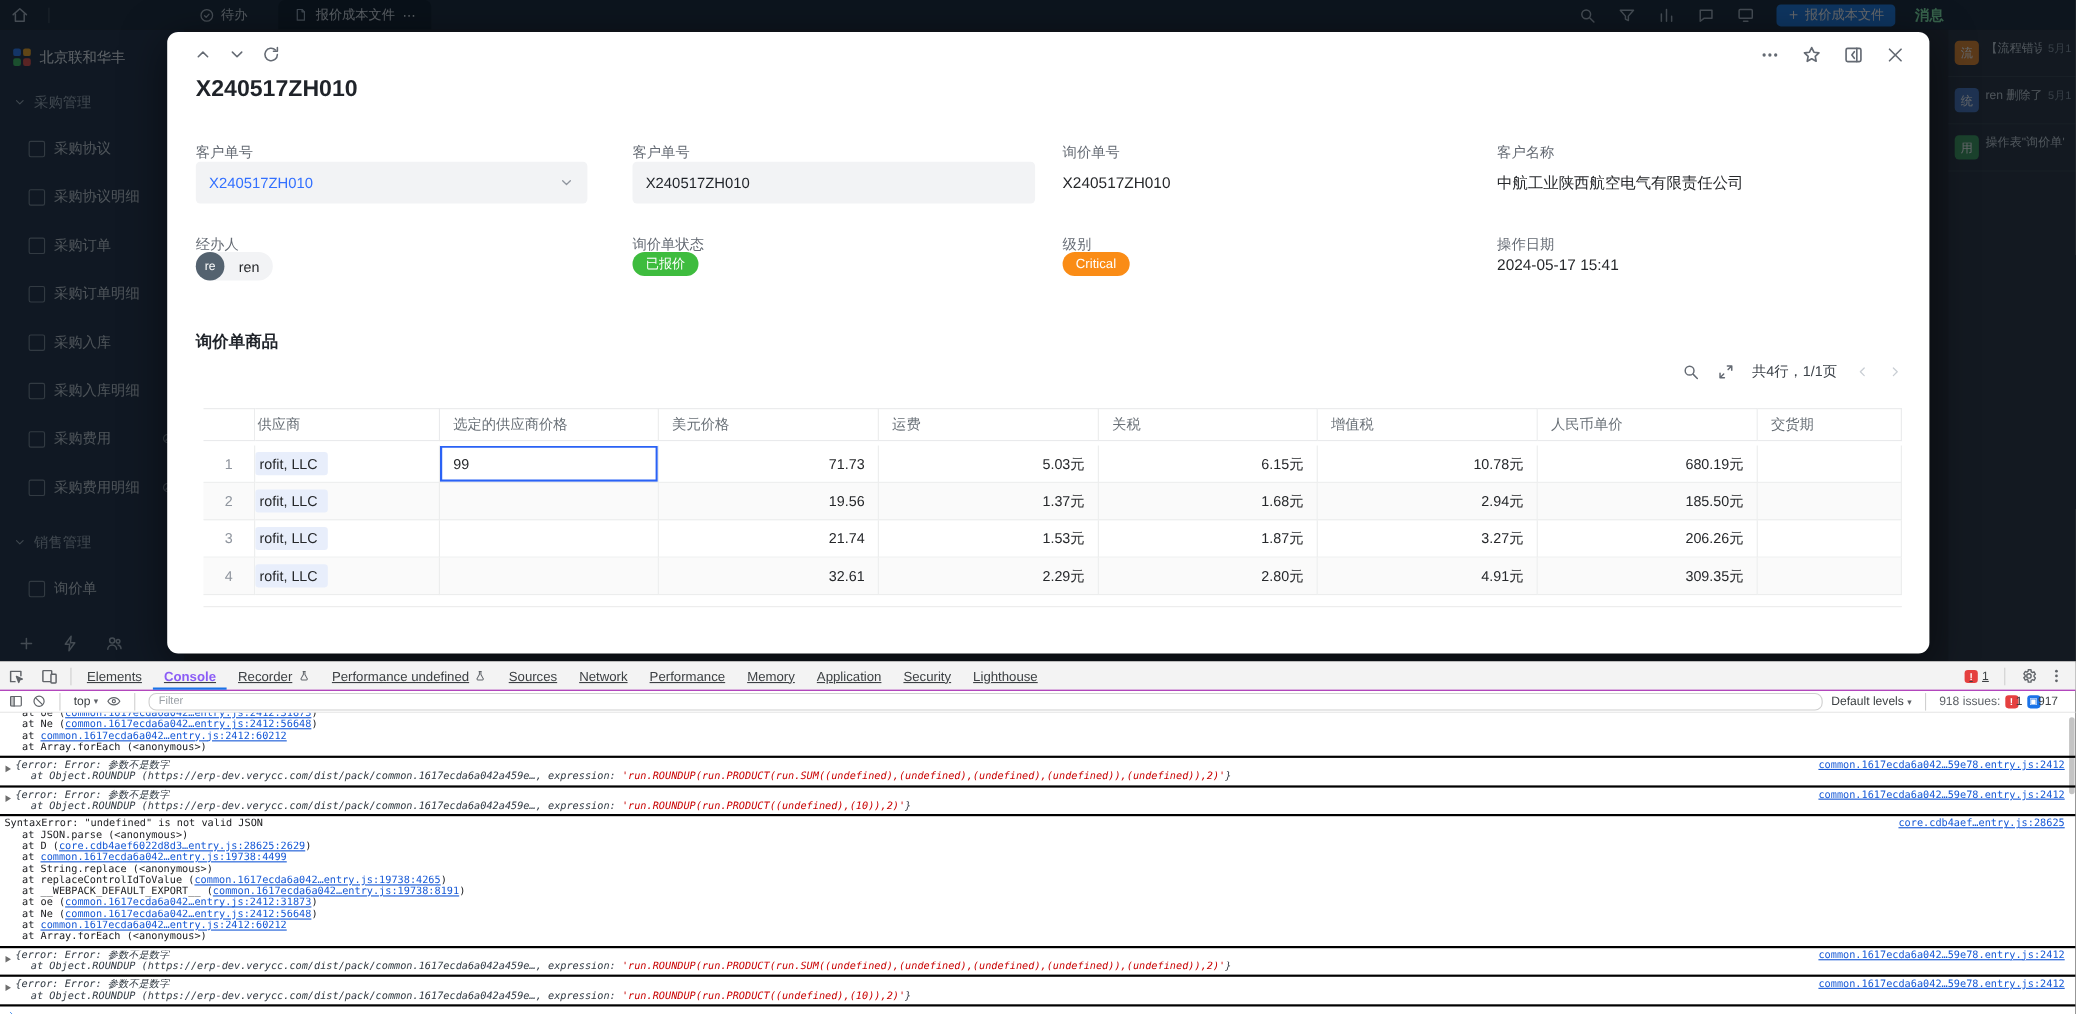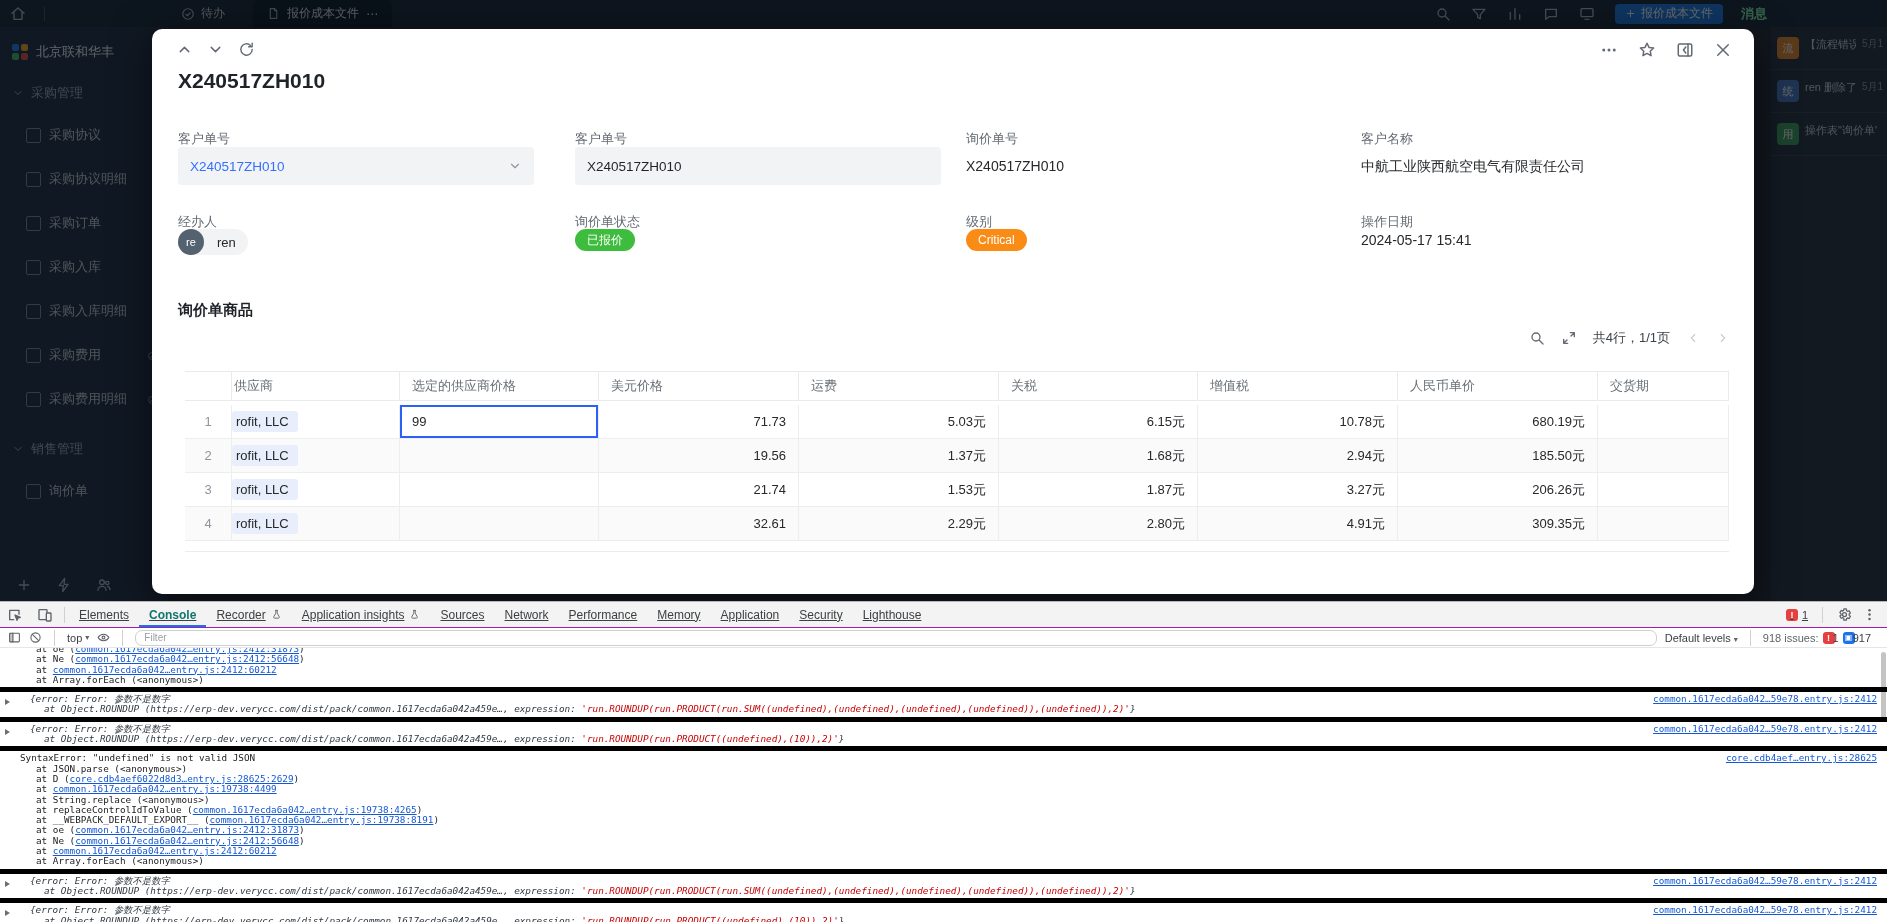--- a/index.html
+++ b/index.html
@@ -234,6 +234,10 @@
          </div>
       <div class="sb-item">
          <span class="sb-ico"></span>
+         <span class="sb-lbl">采购订单明细</span>
+         </div>
+      <div class="sb-item">
+         <span class="sb-ico"></span>
          <span class="sb-lbl">采购入库</span>
          </div>
       <div class="sb-item">

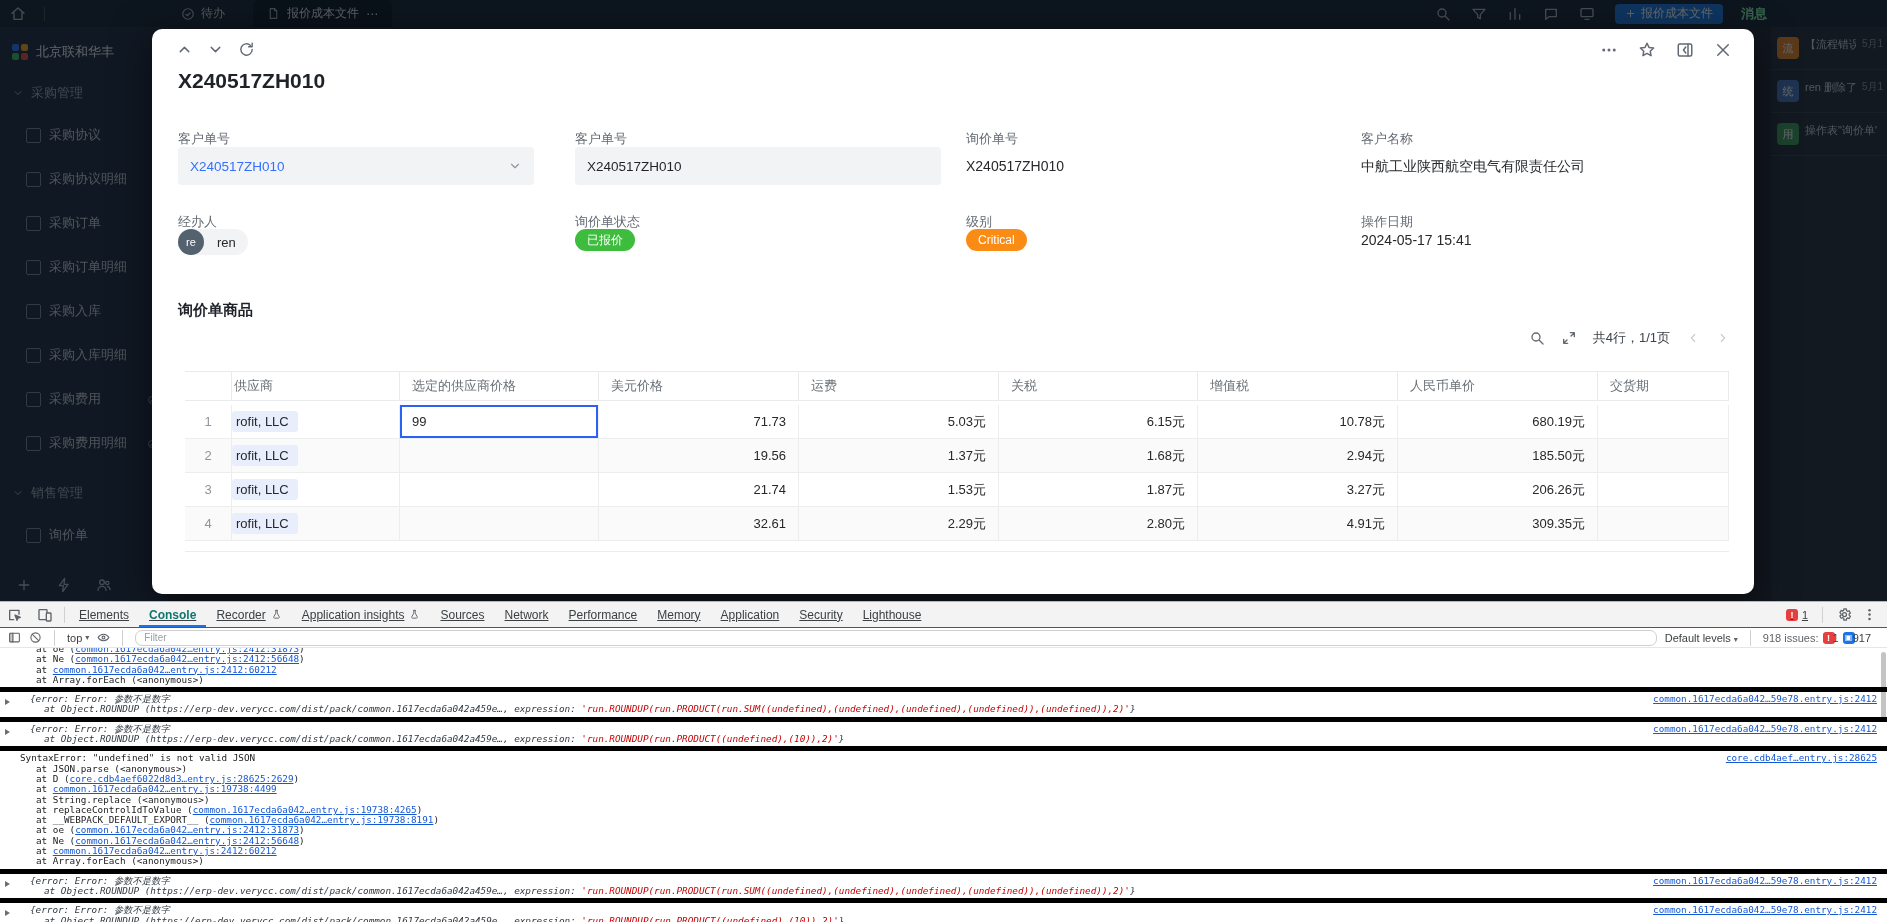--- a/index.html
+++ b/index.html
@@ -95,7 +95,7 @@
   .dt-lico{width:16px;height:16px;margin:0 7px;color:#5f6368;}
   .dt-vsep{width:1px;height:16px;background:#d0d0d0;margin:0 4px;}
   .dt-tab{padding:0 10px;height:25px;display:flex;align-items:center;gap:5px;color:#3c4043;box-sizing:border-box;}
-  .dt-tab.active{color:#0f766e;border-bottom:2px solid #1a73e8;font-weight:bold;padding-top:2px;}
+  .dt-tab.active{color:#8b5cf6;border-bottom:2px solid #1a73e8;font-weight:bold;padding-top:2px;}
   .dt-flask{width:11px;height:11px;color:#5f6368;}
   .dt-right{margin-left:auto;display:flex;align-items:center;gap:10px;padding-right:10px;}
   .err-badge{background:#e5403f;color:#fff;border-radius:3px;width:12px;height:12px;font-size:9px;font-weight:bold;

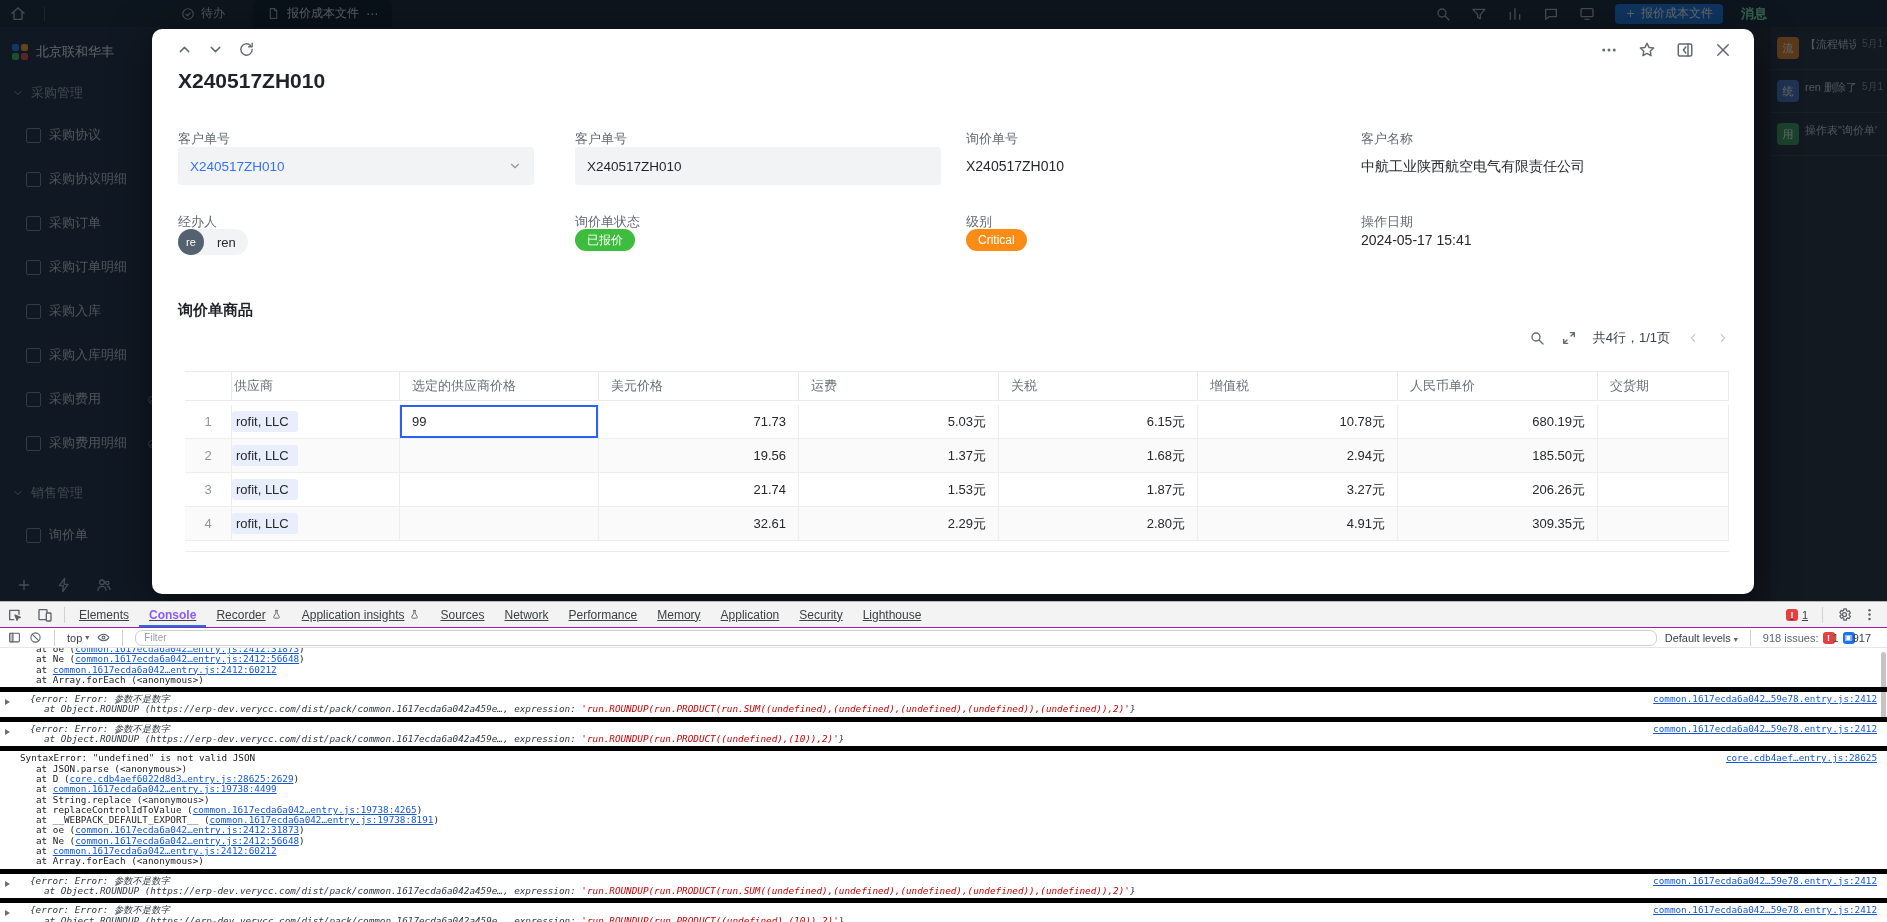--- a/index.html
+++ b/index.html
@@ -516,7 +516,7 @@
           </span>
         </div>
         <div class="dt-tab">
-       <span>Application insights</span>
+       <span>Performance undefined</span>
        <span class="dt-flask">
             <svg viewBox="0 0 24 24" fill="none" stroke="currentColor" stroke-width="2" stroke-linecap="round" stroke-linejoin="round">
               <path d="M10 3h4"></path>

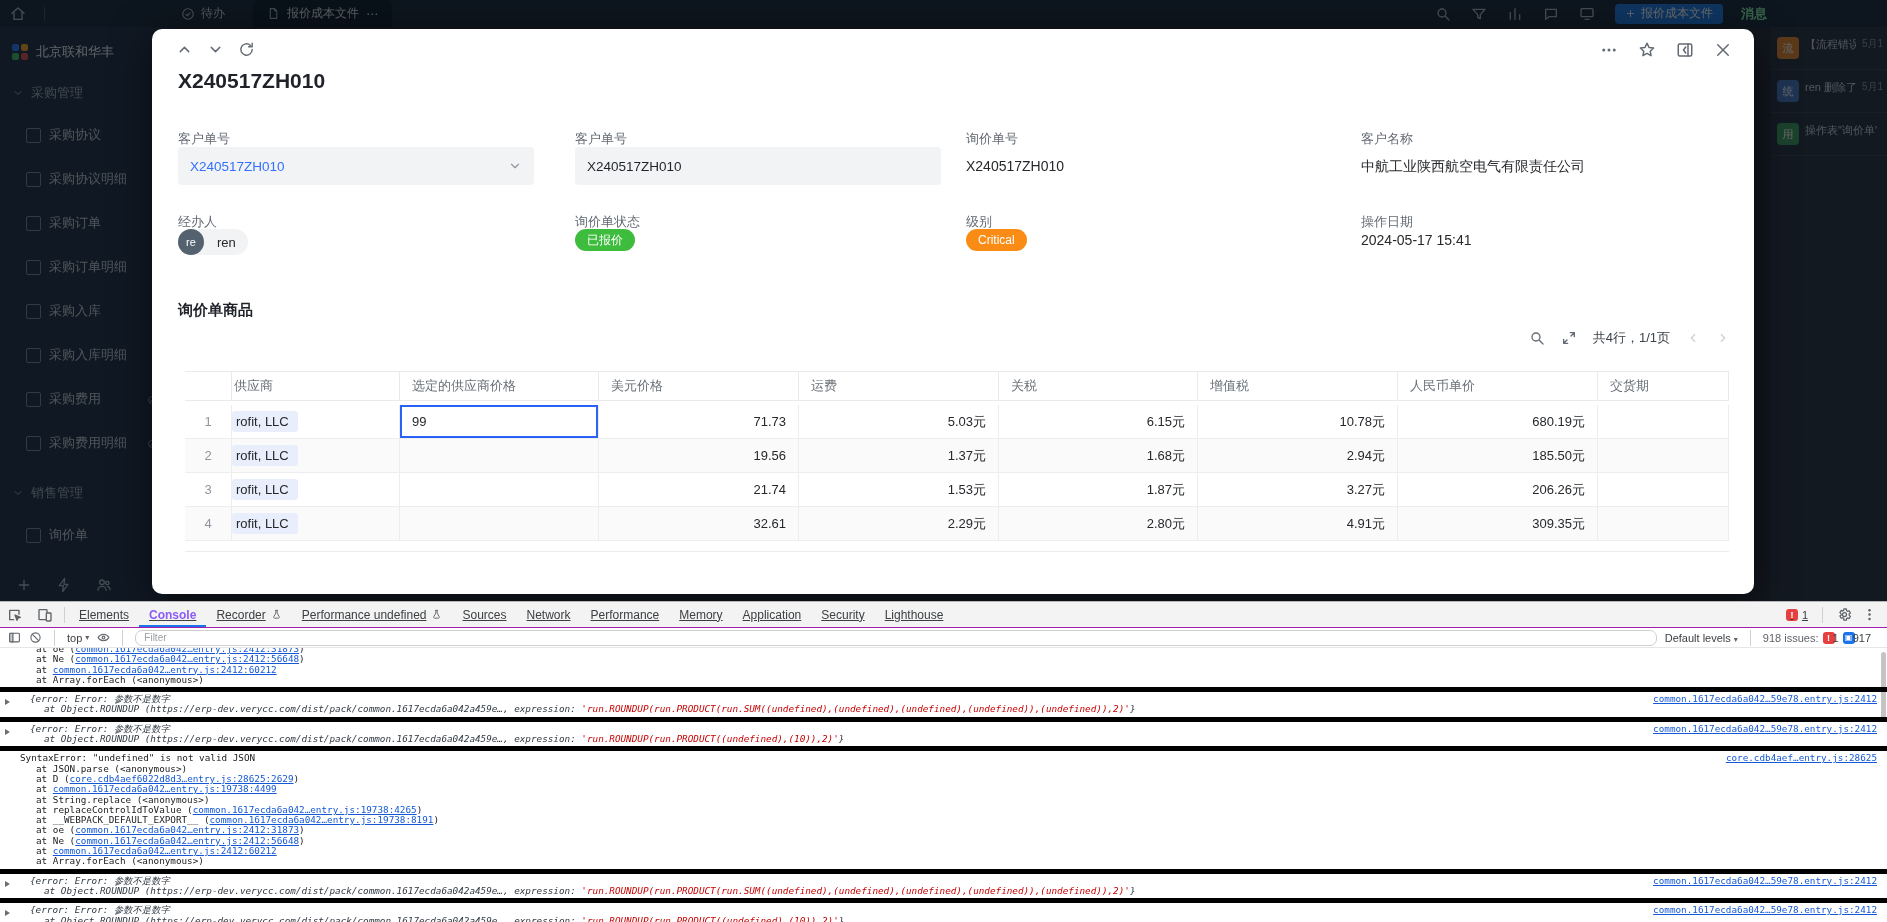--- a/index.html
+++ b/index.html
@@ -116,7 +116,7 @@
 
   .console{height:276px;overflow:hidden;font-family:"DejaVu Sans Mono",monospace;font-size:9.3px;
     line-height:10.3px;color:#202124;position:relative;}
-  .cmsg{border-bottom:5px solid #000000;padding:2px 26px 2px 20px;position:relative;}
+  .cmsg{border-bottom:2px solid #000000;padding:2px 26px 2px 4px;position:relative;}
   .cmsg.cut{margin-top:-6px;}
   .cline{white-space:nowrap;overflow:hidden;}
   .cline.ind{padding-left:16px;}

